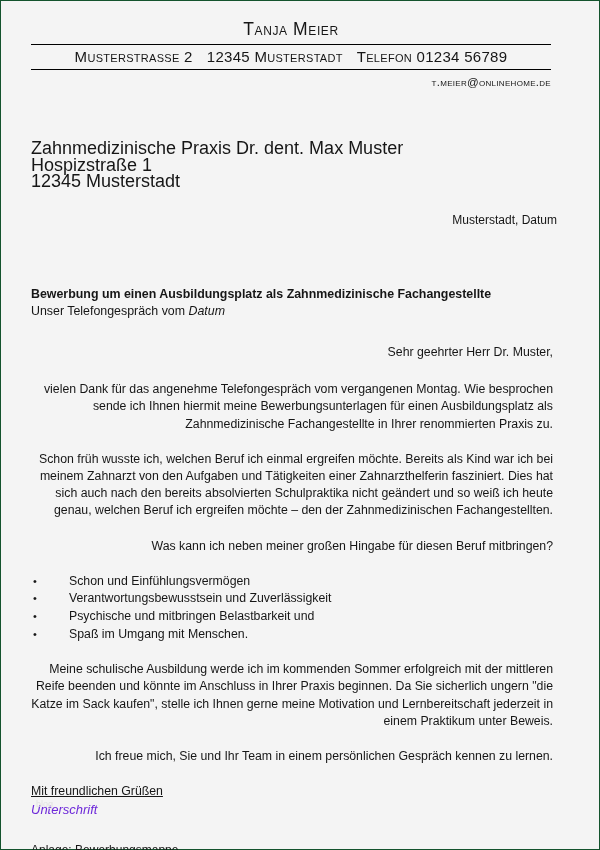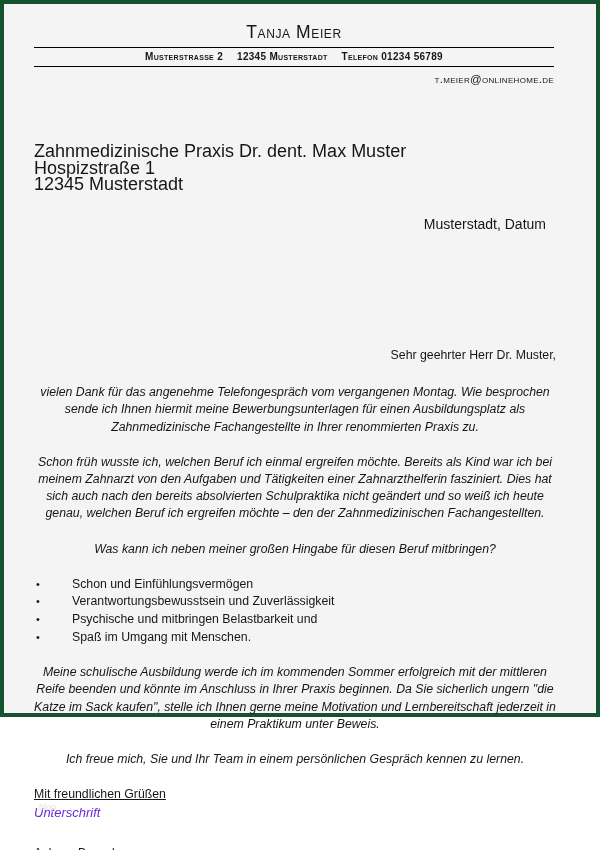--- a/index.html
+++ b/index.html
@@ -18,9 +18,9 @@
     position: relative;
     box-sizing: border-box;
     width: 600px;
-    height: 717px;
+    height: 850px;
     background: #f4f4f4;
-    border: 4px solid #14532d;
+    border: 1px solid #14532d;
     color: #161616;
   }
 

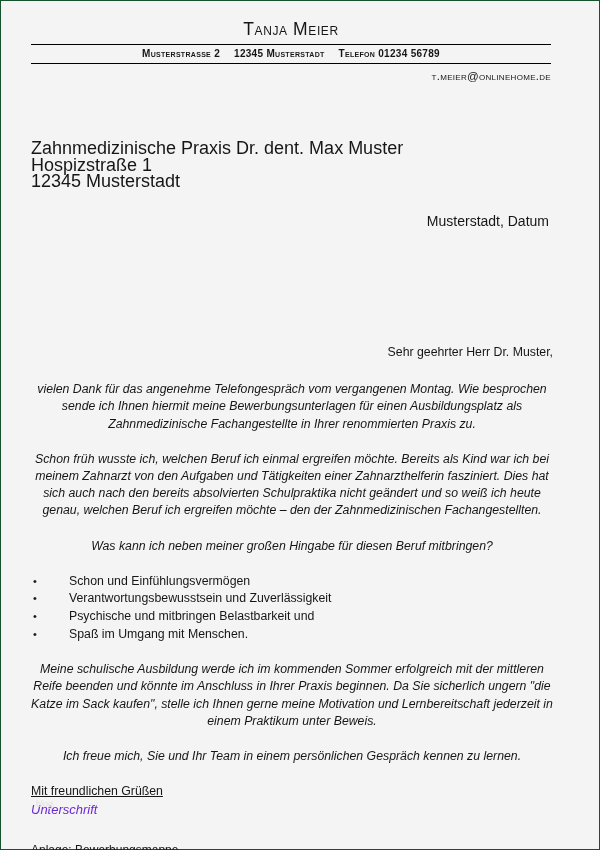--- a/index.html
+++ b/index.html
@@ -47,12 +47,11 @@
   }
   .lh-contact {
     text-align: center;
-    font-size: 10px;
+    font-size: 15px;
     font-variant: small-caps;
     letter-spacing: 0.3px;
     padding: 3px 0 4px 0;
     white-space: nowrap;
-    font-weight: bold;
   }
   .lh-contact .sp {
     display: inline-block;

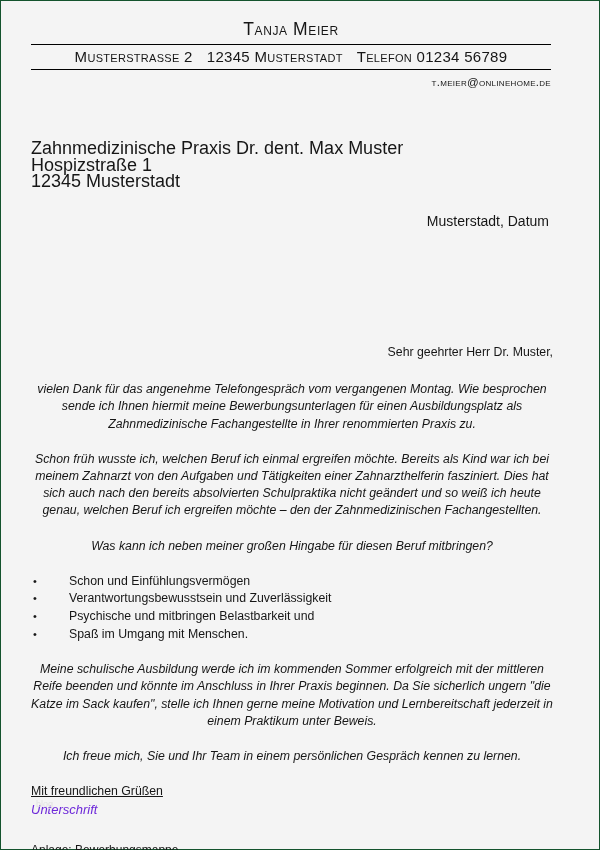--- a/index.html
+++ b/index.html
@@ -75,9 +75,9 @@
   }
   .date-line {
     position: absolute;
-    right: 50px;
+    right: 42px;
     top: 212px;
-    font-size: 14px;
+    font-size: 12px;
   }
 
   

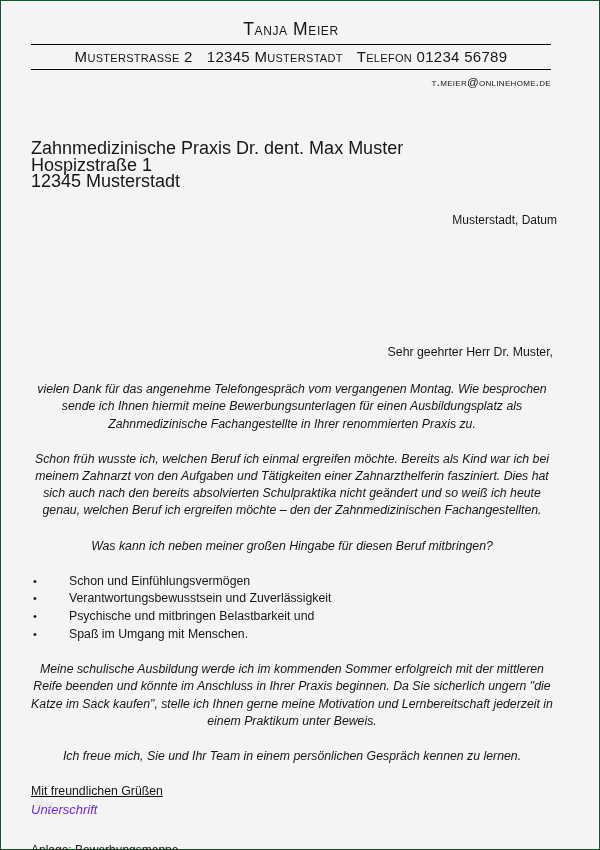--- a/index.html
+++ b/index.html
@@ -182,6 +182,10 @@
 
   <div class="date-line">Musterstadt, Datum</div>
 
+  <div class="subject">
+    <div class="subject-main">Bewerbung um einen Ausbildungsplatz als Zahnmedizinische Fachangestellte</div>
+    <div class="subject-sub"><span>Unser Telefongespräch vom </span><span class="ital">Datum</span></div>
+  </div>
 
   <div class="body-block">
     <p class="salutation">Sehr geehrter Herr Dr. Muster,</p>

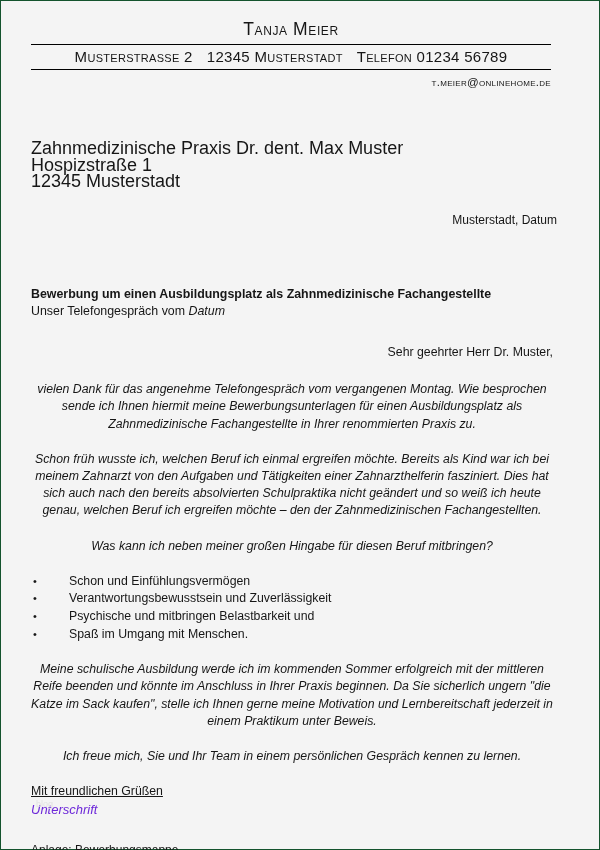--- a/index.html
+++ b/index.html
@@ -111,8 +111,7 @@
   }
   .para {
     margin: 4px 0 18px 0;
-    text-align: center;
-    font-style: italic;
+    text-align: right;
   }
   .bullets {
     list-style: none;

